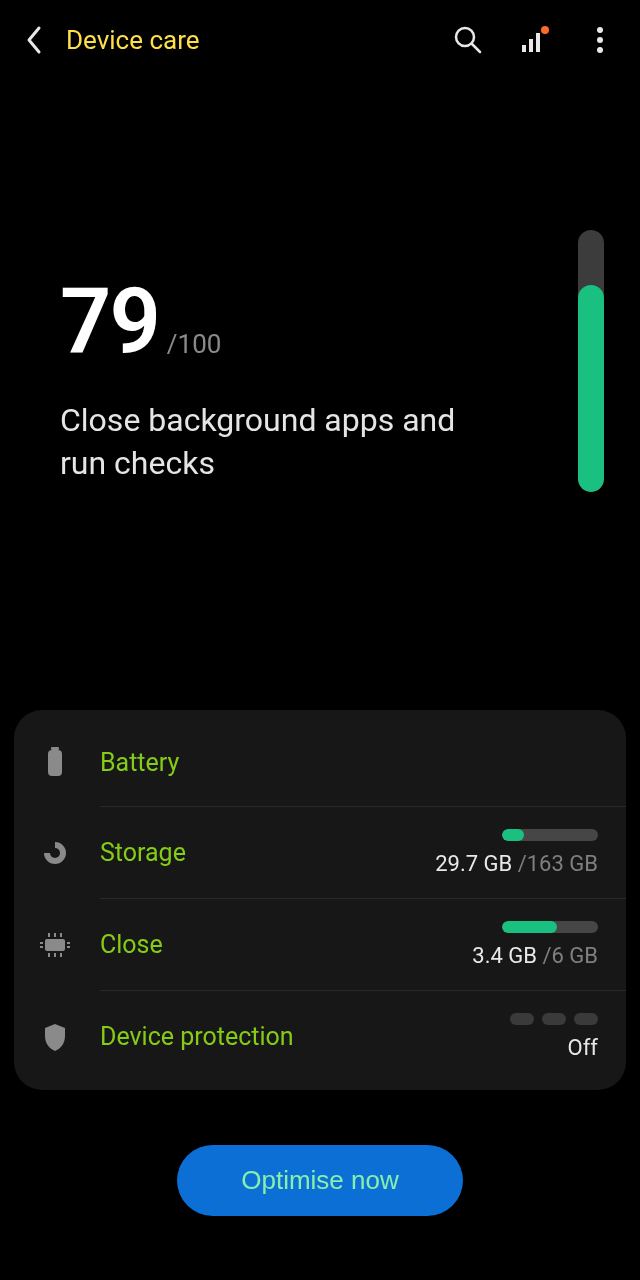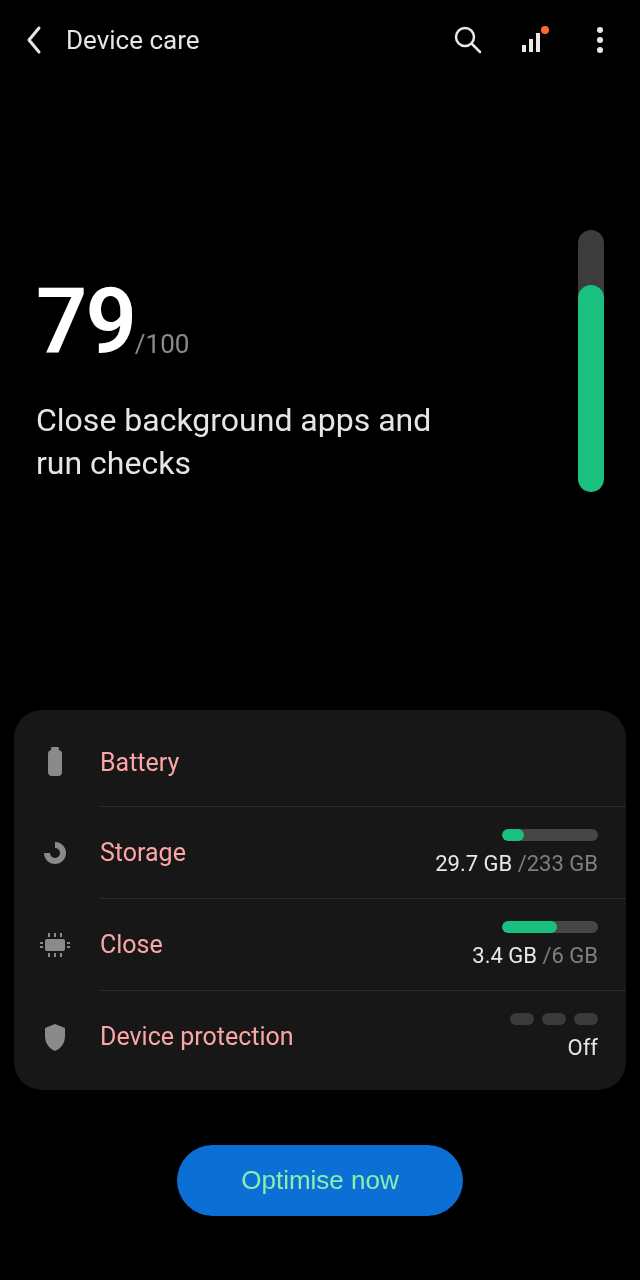--- a/index.html
+++ b/index.html
@@ -7,7 +7,7 @@
 
   .topbar { display: flex; align-items: center; height: 80px; padding: 0 18px; }
   .back { width: 40px; height: 40px; display: flex; align-items: center; justify-content: center; }
-  .title { font-size: 26px; font-weight: 400; margin-left: 16px; flex: 1; color: #e5e5e5; }
+  .title { font-size: 26px; font-weight: 400; margin-left: 16px; flex: 1; color: #fde047; }
   .top-icons { display: flex; align-items: center; gap: 34px; margin-right: 6px; }
   .icon-btn { width: 32px; height: 32px; display: flex; align-items: center; justify-content: center; position: relative; }
 

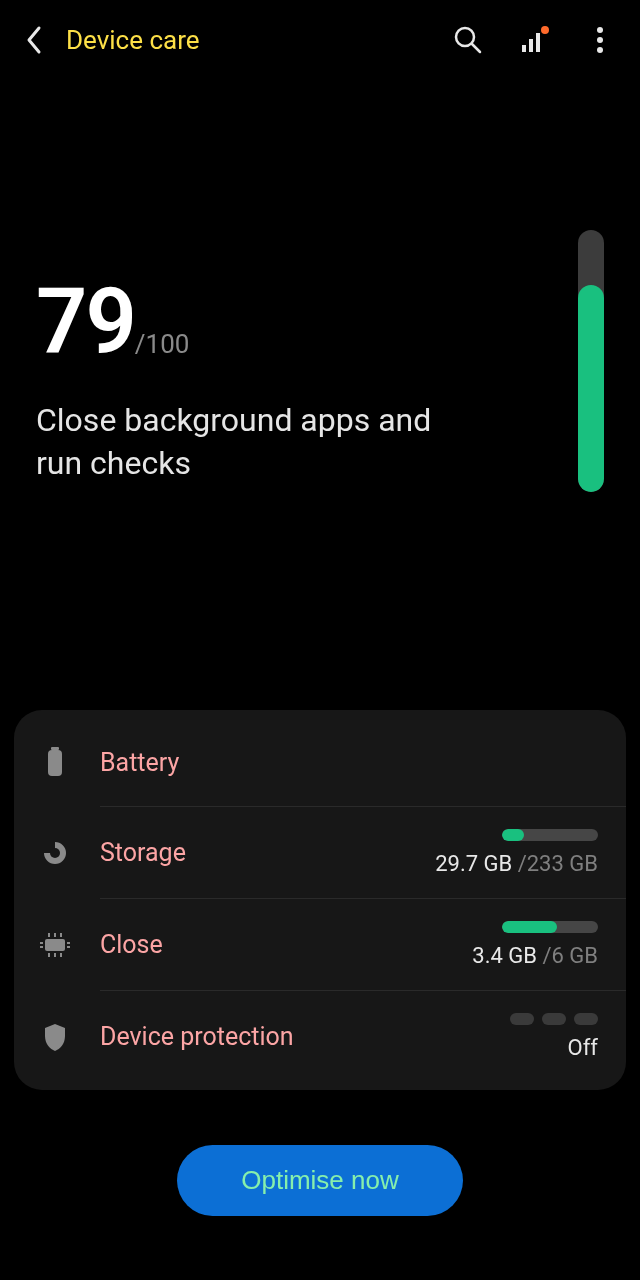--- a/index.html
+++ b/index.html
@@ -11,7 +11,7 @@
   .top-icons { display: flex; align-items: center; gap: 34px; margin-right: 6px; }
   .icon-btn { width: 32px; height: 32px; display: flex; align-items: center; justify-content: center; position: relative; }
 
-  .hero { position: relative; padding: 0 36px; margin-top: 190px; height: 320px; }
+  .hero { position: relative; padding: 0 60px; margin-top: 190px; height: 320px; }
   .score-line { display: flex; align-items: baseline; }
   .score { font-size: 90px; font-weight: 600; letter-spacing: -2px; }
   .score-max { font-size: 26px; color: #8a8a8a; margin-left: 0; }

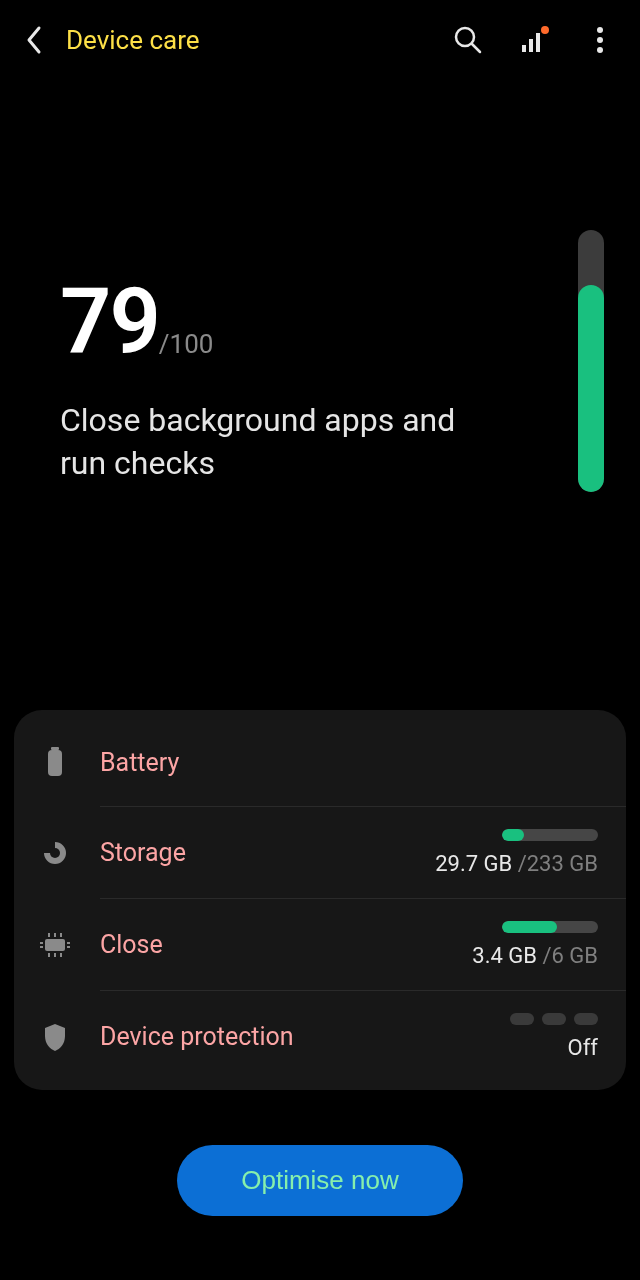--- a/index.html
+++ b/index.html
@@ -14,7 +14,7 @@
   .hero { position: relative; padding: 0 60px; margin-top: 190px; height: 320px; }
   .score-line { display: flex; align-items: baseline; }
   .score { font-size: 90px; font-weight: 600; letter-spacing: -2px; }
-  .score-max { font-size: 26px; color: #8a8a8a; margin-left: 0; }
+  .score-max { font-size: 26px; color: #8a8a8a; margin-left: 8px; }
   .advice { font-size: 32px; color: #e5e5e5; margin-top: 24px; line-height: 1.35; max-width: 420px; }
   .score-bar { position: absolute; right: 36px; top: -40px; width: 26px; height: 262px; background: #3c3c3c; border-radius: 13px; overflow: hidden; }
   .score-bar-fill { position: absolute; bottom: 0; left: 0; right: 0; background: #19c07f; border-radius: 13px; }

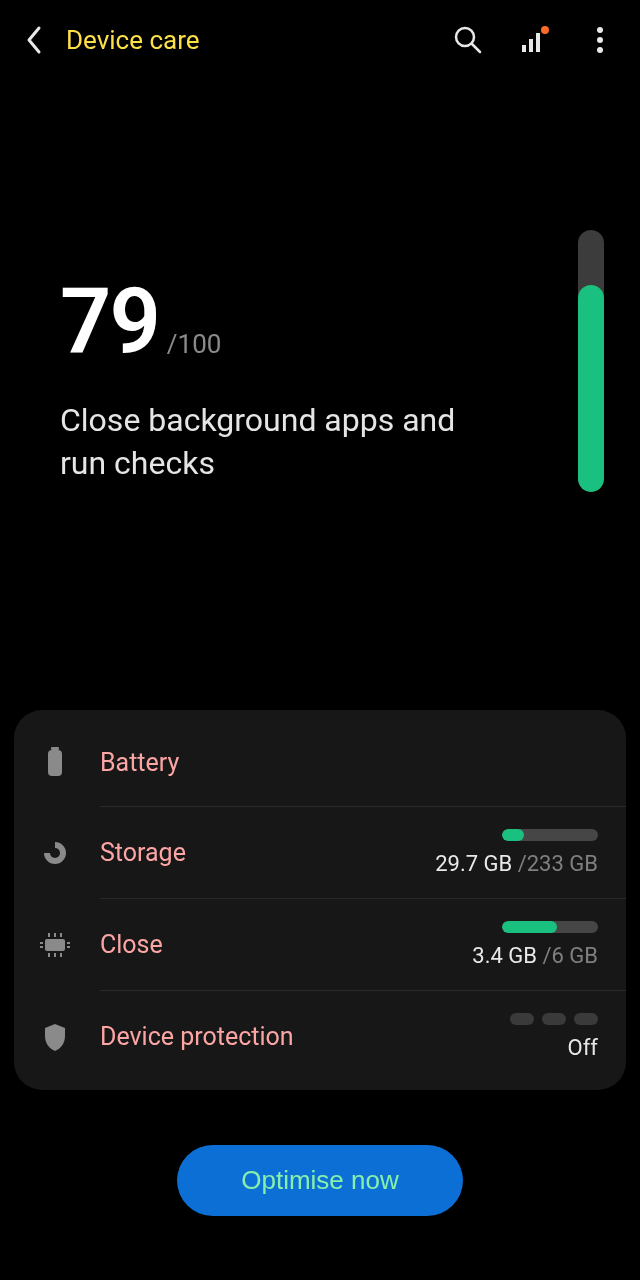--- a/index.html
+++ b/index.html
@@ -22,7 +22,7 @@
   .card { margin: 120px 14px 0 14px; background: #171717; border-radius: 28px; padding: 8px 0; }
   .row { display: flex; align-items: center; padding: 22px 28px 22px 24px; position: relative; min-height: 88px; }
   .row-icon { width: 34px; height: 34px; display: flex; align-items: center; justify-content: center; margin-right: 28px; flex-shrink: 0; }
-  .row-label { font-size: 25px; color: #fca5a5; flex: 1; }
+  .row-label { font-size: 25px; color: #84cc16; flex: 1; }
   .row-right { display: flex; flex-direction: column; align-items: flex-end; gap: 10px; }
   .mini-bar { width: 96px; height: 12px; background: #464646; border-radius: 6px; overflow: hidden; position: relative; }
   .mini-bar-fill { position: absolute; left: 0; top: 0; bottom: 0; background: #19c07f; border-radius: 6px; }

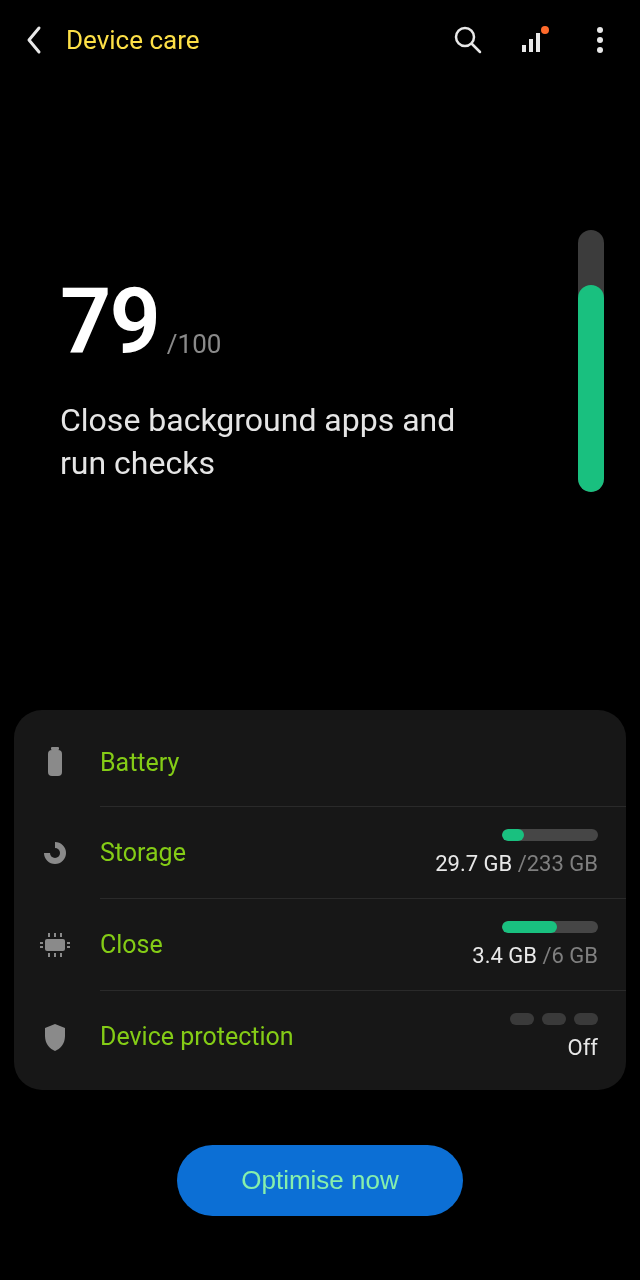--- a/index.html
+++ b/index.html
@@ -108,7 +108,7 @@
       <div class="mini-bar">
           <div class="mini-bar-fill" id="stoFill" style="width: 23%;"></div>
         </div>
-      <div class="row-val"><span>29.7 GB </span><span class="dim">/233 GB</span></div>
+      <div class="row-val"><span>29.7 GB </span><span class="dim">/163 GB</span></div>
     </div>
   </div>
   <div class="sep"></div>

